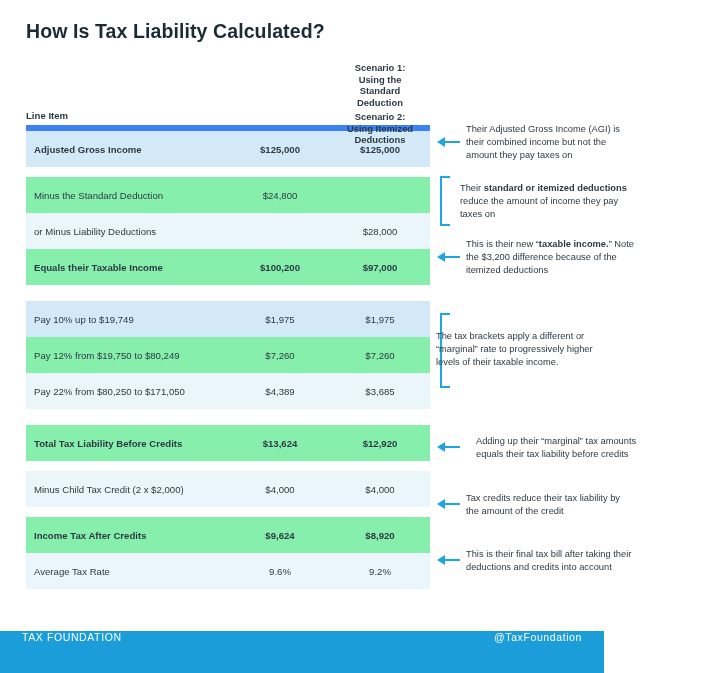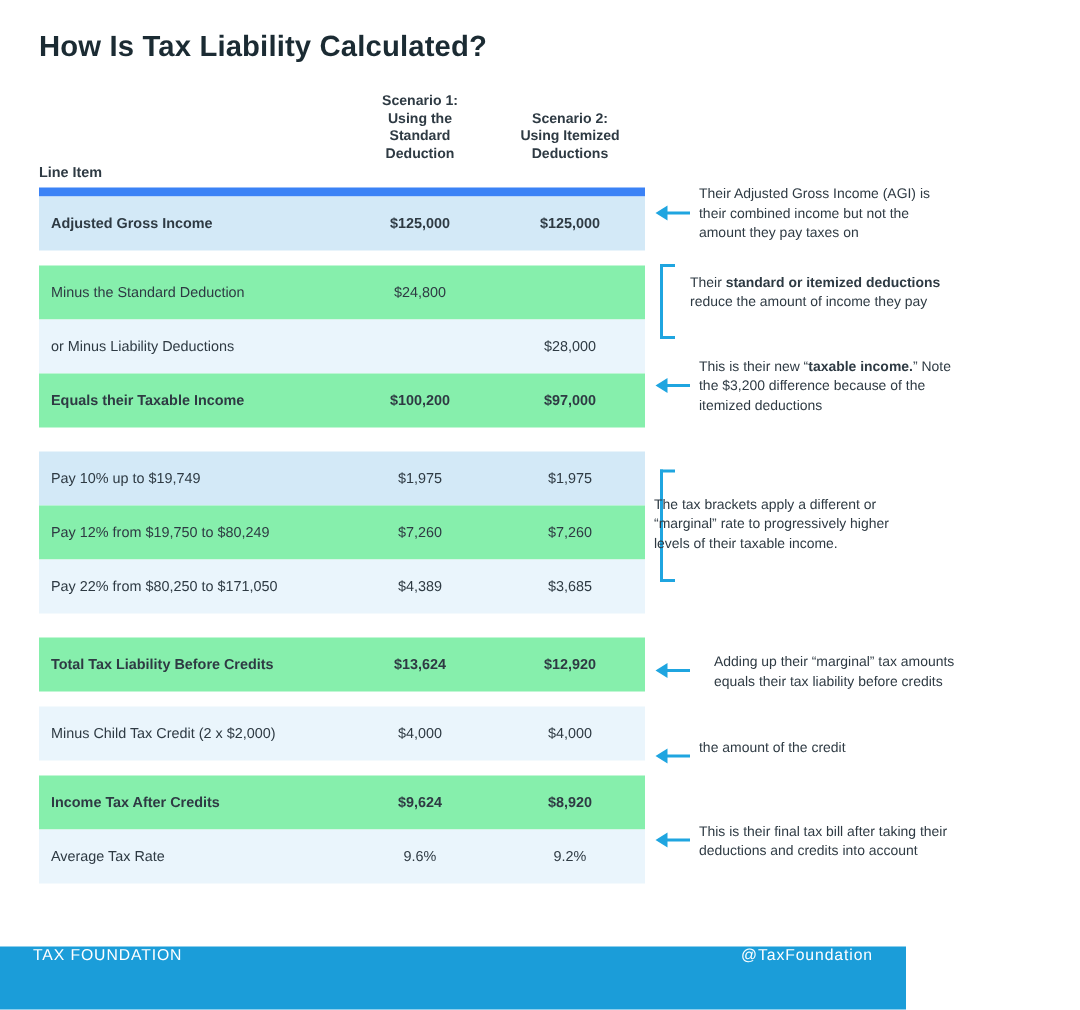--- a/index.html
+++ b/index.html
@@ -42,6 +42,7 @@
     display: flex;
     align-items: flex-end;
     height: 48px;
+    flex-direction: column;
   }
   .col-head .c0 { width: 204px; }
   .col-head .c1 { width: 100px; }

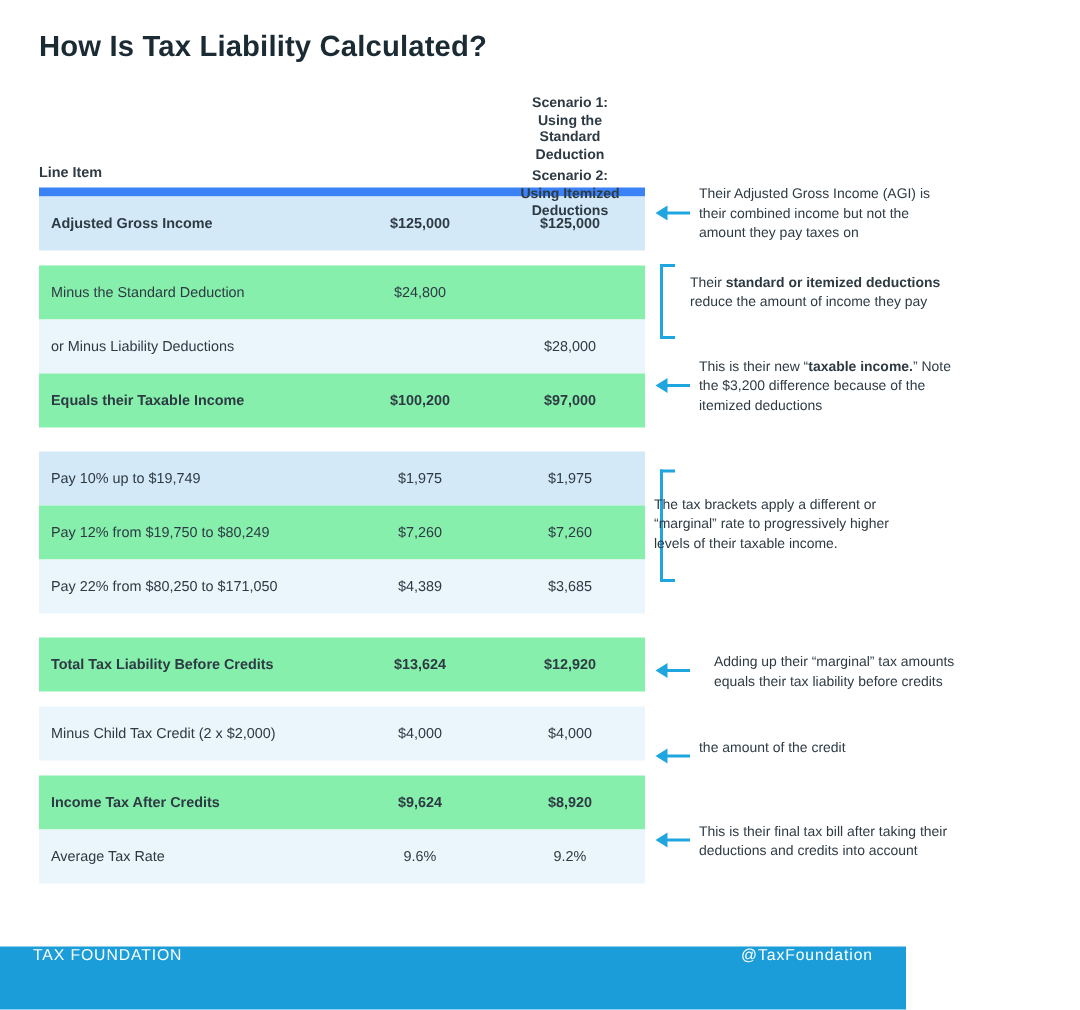--- a/index.html
+++ b/index.html
@@ -271,6 +271,7 @@
   <div class="anno" style="left:460px; top:182px;">
     <div><span>Their </span><b>standard or itemized deductions</b></div>
     <div>reduce the amount of income they pay</div>
+    <div>taxes on</div>
   </div>
 
   <div class="arrow" style="left:437px; top:251px;">

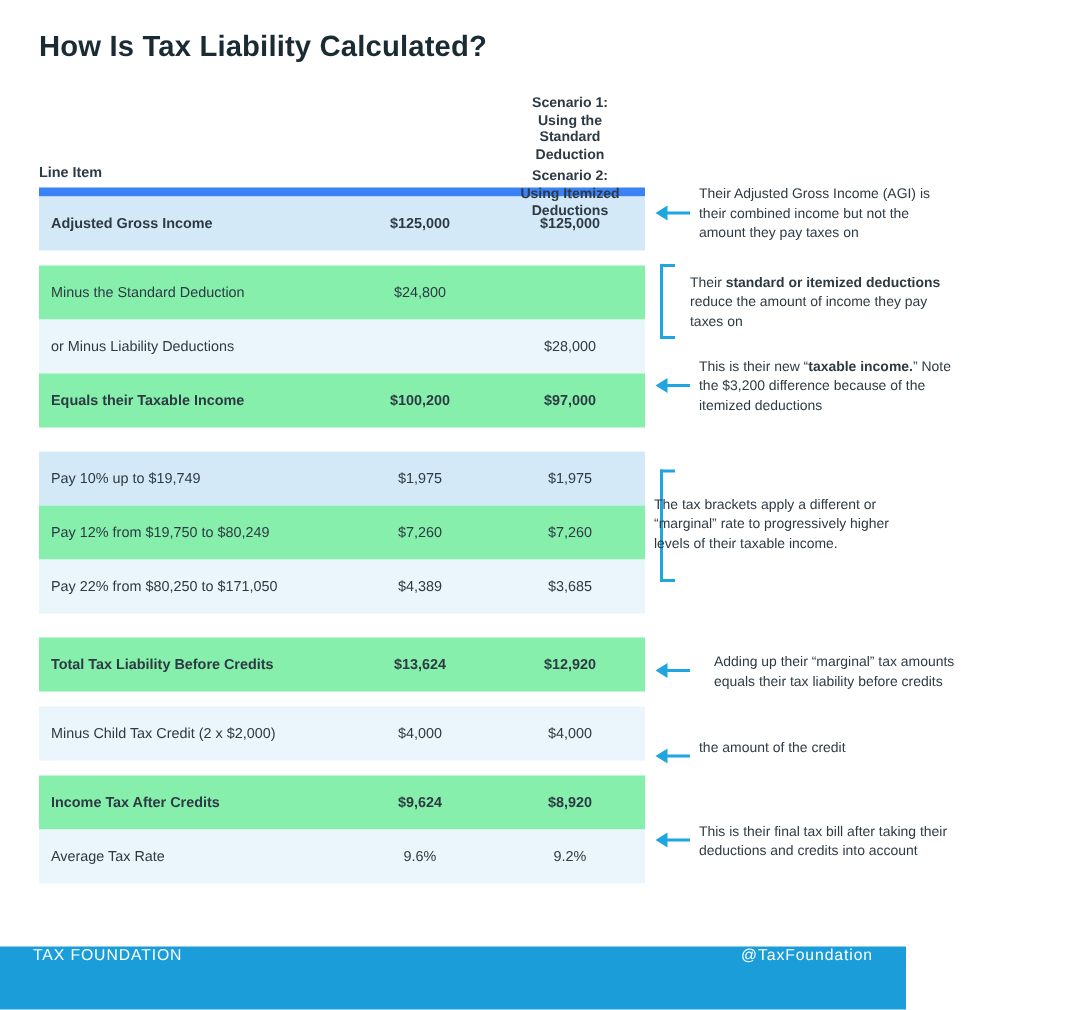--- a/index.html
+++ b/index.html
@@ -305,6 +305,7 @@
       <div class="shaft"></div>
   </div>
   <div class="anno" style="left:466px; top:492px;">
+    <div>Tax credits reduce their tax liability by</div>
     <div>the amount of the credit</div>
   </div>
 

